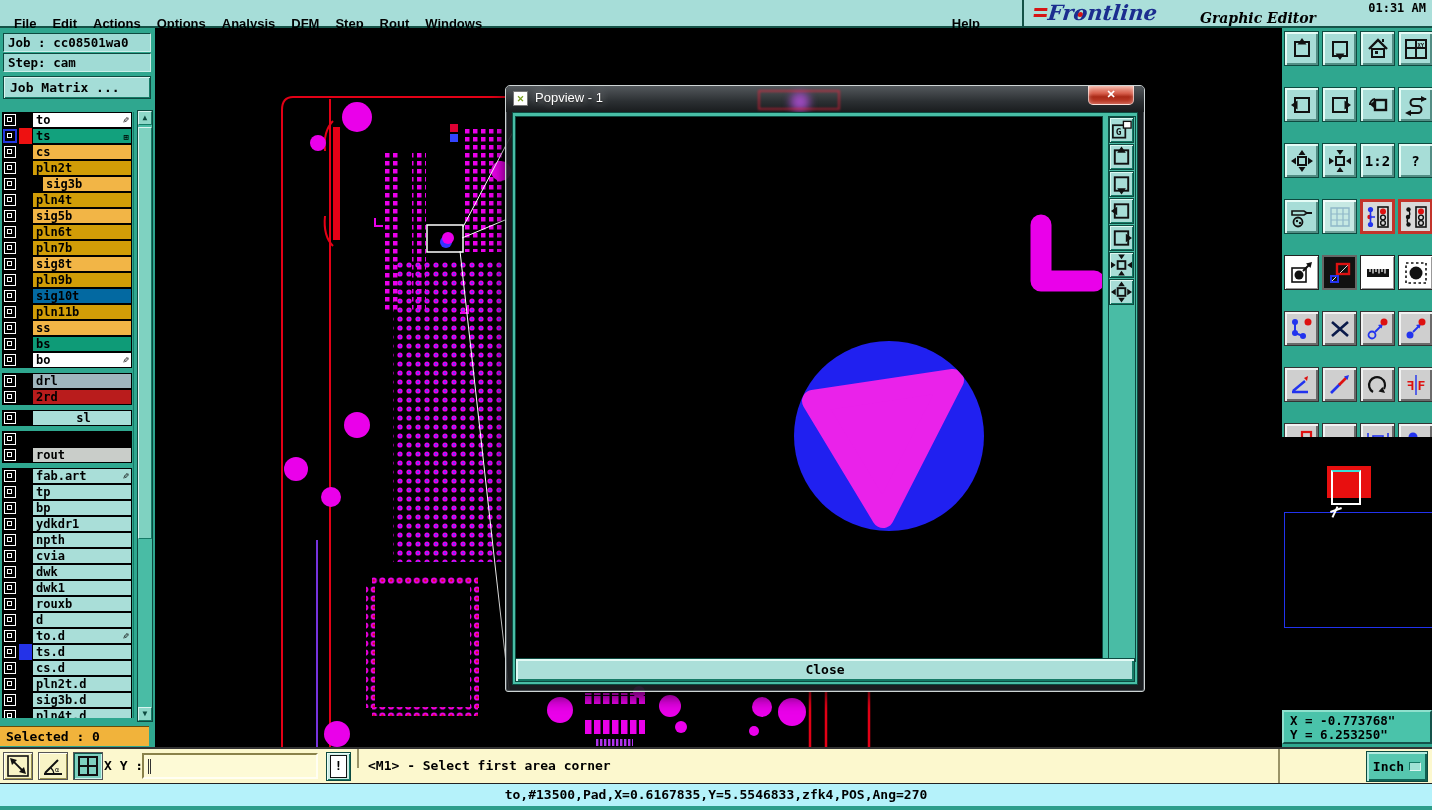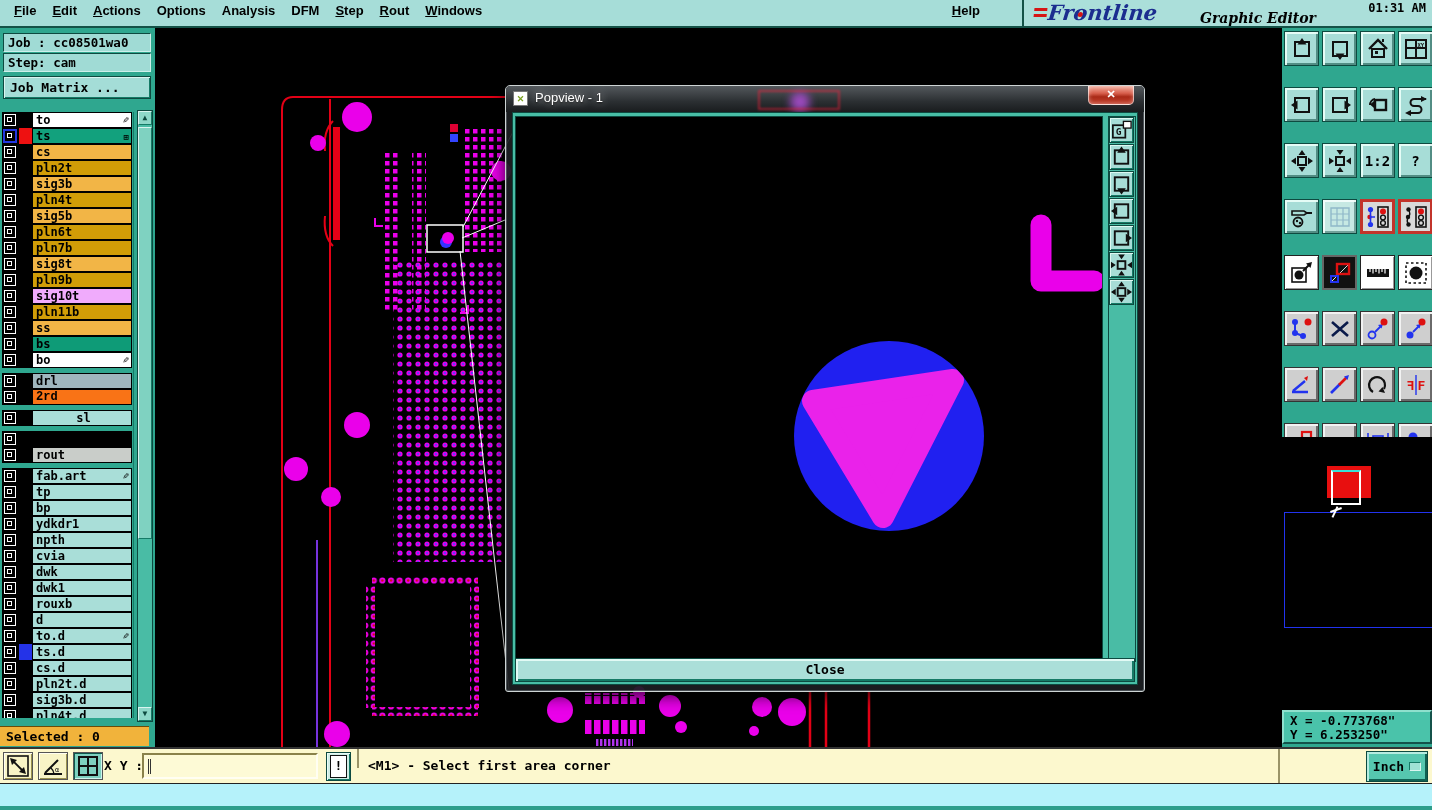--- a/index.html
+++ b/index.html
@@ -10,7 +10,7 @@
   #menubar{position:absolute;left:0;top:0;width:1432px;height:28px;background:#A6DDD8;
            border-bottom:2px solid #145247;display:flex;align-items:flex-start;box-sizing:border-box;}
   #menu-items{display:flex;padding-left:14px;flex:1;}
-  .menu-item{font:bold 13px "Liberation Sans",sans-serif;color:#000;padding-top:3px;margin-right:16px;white-space:nowrap;}
+  .menu-item{font:bold 13px "Liberation Sans",sans-serif;color:#000;padding-top:16px;margin-right:16px;white-space:nowrap;}
   .menu-item.right{margin-left:auto;margin-right:42px;}
   #brandzone{width:408px;height:26px;border-left:2px solid #145247;position:relative;background:#ABDFDA;flex:none;}
   #brand{position:absolute;left:10px;top:0px;font:italic 900 21px "DejaVu Serif",serif;color:#1b2d8f;transform:skewX(-6deg);white-space:nowrap;}

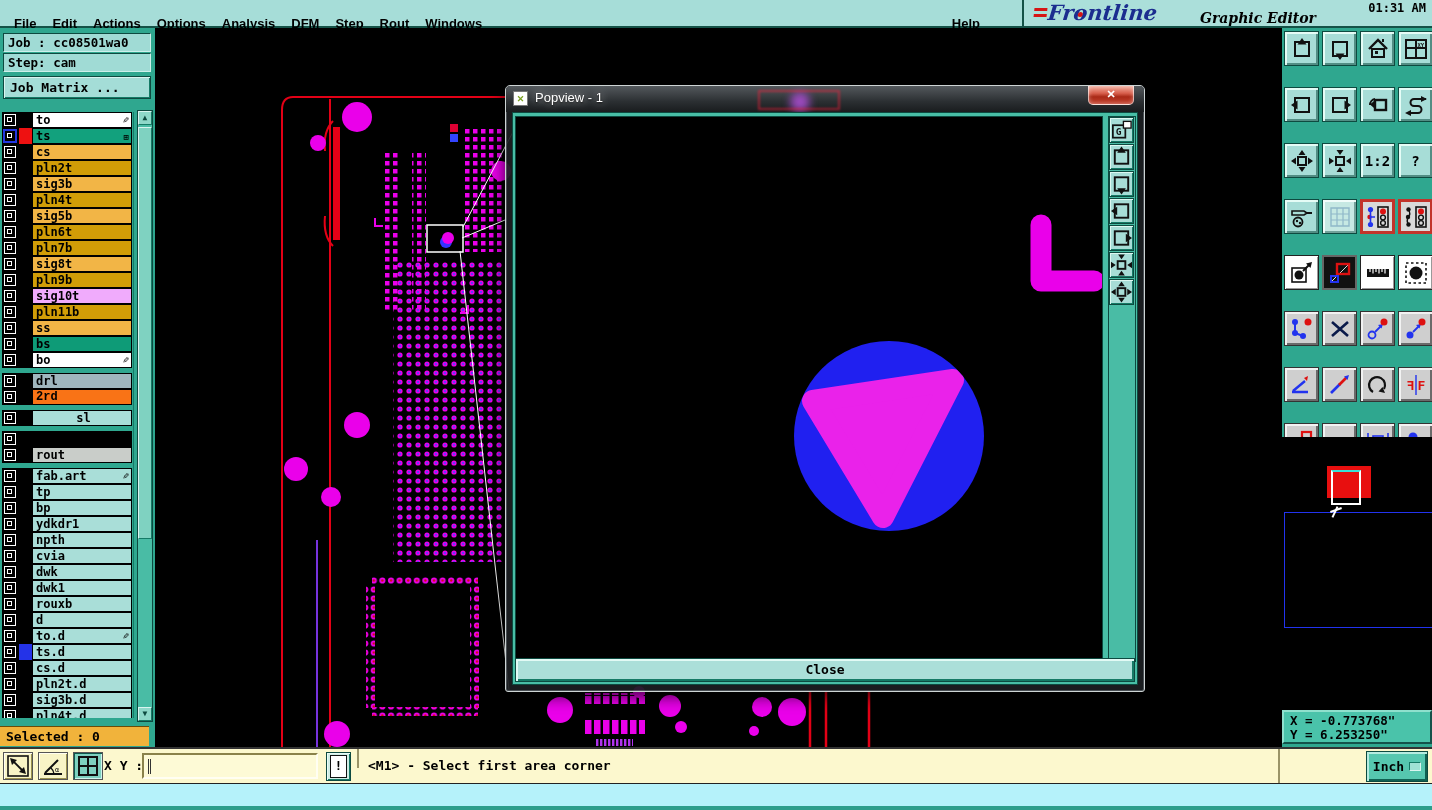--- a/index.html
+++ b/index.html
@@ -193,7 +193,7 @@
             <span class="i"></span>
           </span>
           <span class="l-sw"></span>
-          <span class="l-name" style="background: rgb(242, 181, 70);">sig3b</span>
+          <span class="l-name" style="background: rgb(242, 181, 70); margin-left: 10px;">sig3b</span>
         </div>
         <div class="l-row">
           <span class="l-cb">

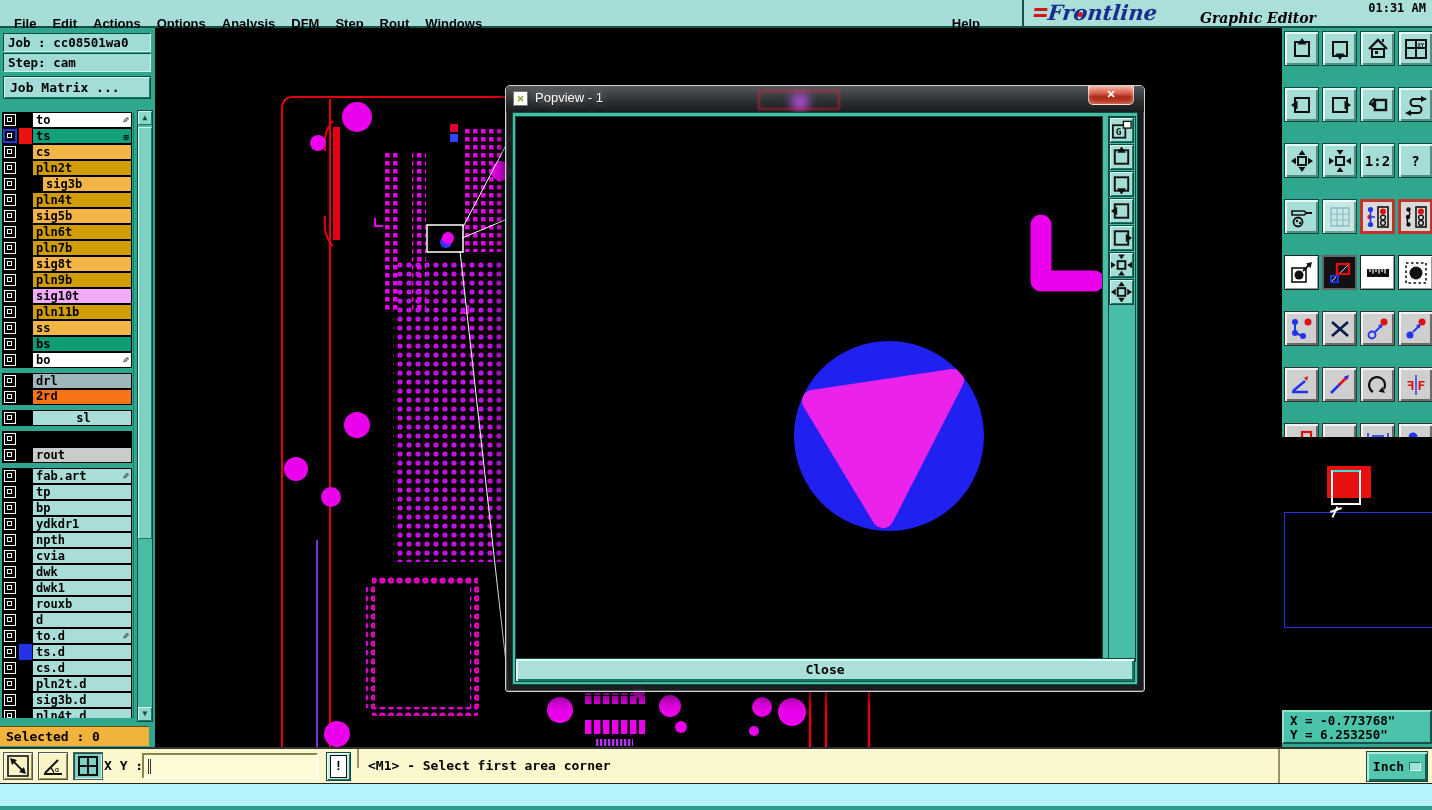--- a/index.html
+++ b/index.html
@@ -249,7 +249,7 @@
             <span class="i"></span>
           </span>
           <span class="l-sw"></span>
-          <span class="l-name" style="background: #f0abfc;">sig10t</span>
+          <span class="l-name" style="background: #0369a1;">sig10t</span>
         </div>
         <div class="l-row">
           <span class="l-cb">

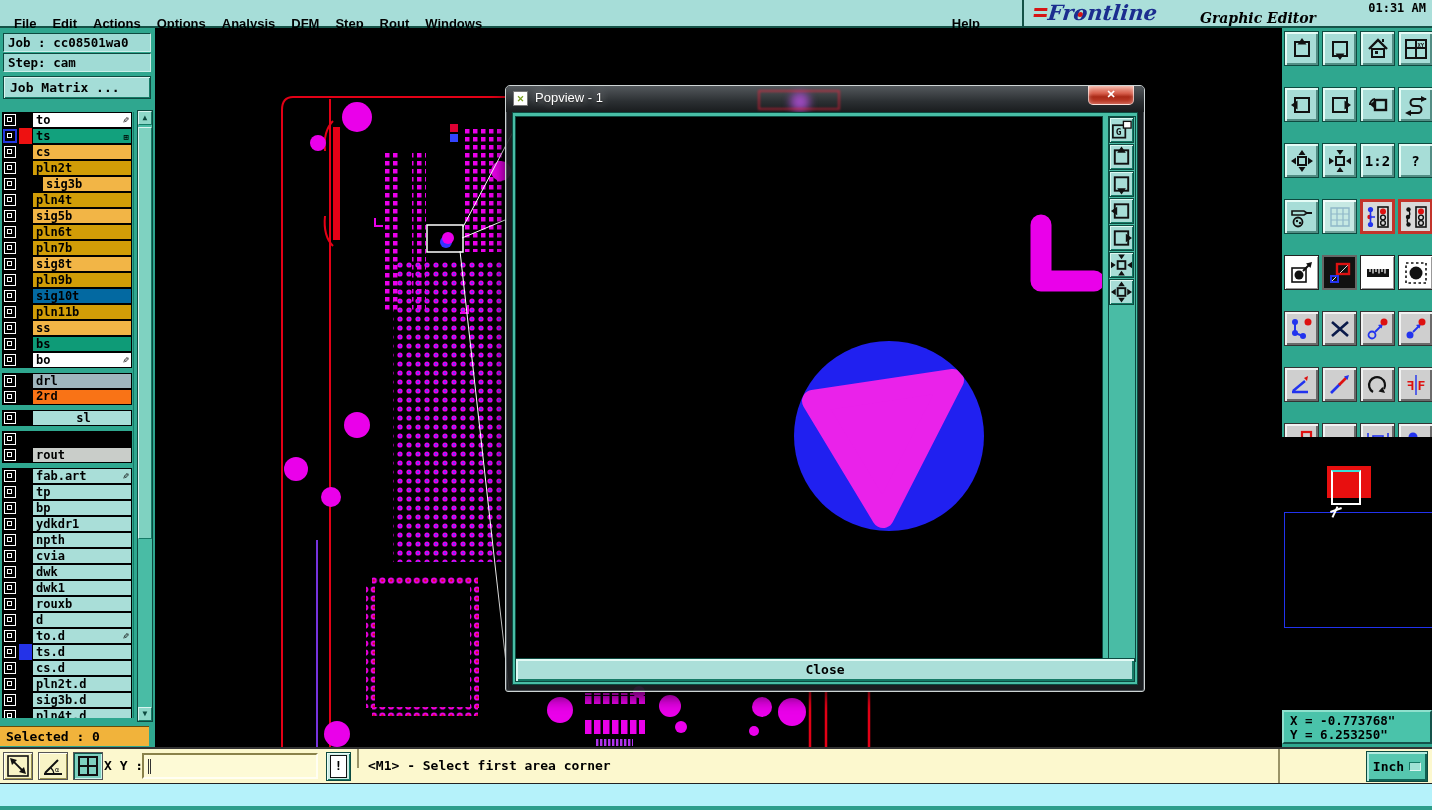--- a/index.html
+++ b/index.html
@@ -298,7 +298,7 @@
             <span class="i"></span>
           </span>
           <span class="l-sw"></span>
-          <span class="l-name" style="background: #f97316; font-family: Liberation Mono, monospace;">2rd</span>
+          <span class="l-name" style="background: #b91c1c;">2rd</span>
         </div>
         <div class="l-gap"></div>
         <div class="l-row">

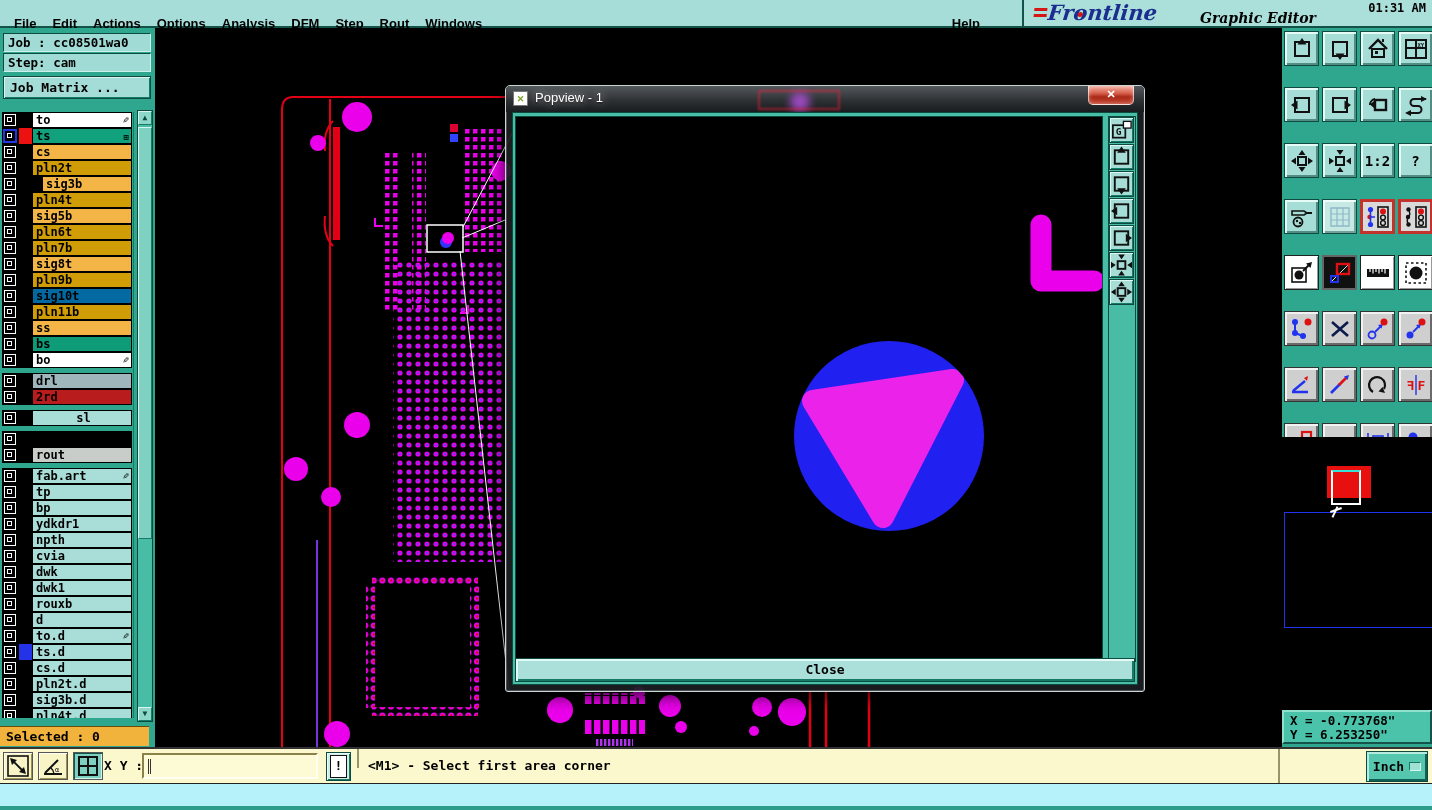--- a/index.html
+++ b/index.html
@@ -874,6 +874,7 @@
   </div>
 
   <div id="statusbar">
+    <span>to,#13500,Pad,X=0.6167835,Y=5.5546833,zfk4,POS,Ang=270</span>
     <div id="bottomstrip"></div>
   </div>
 

